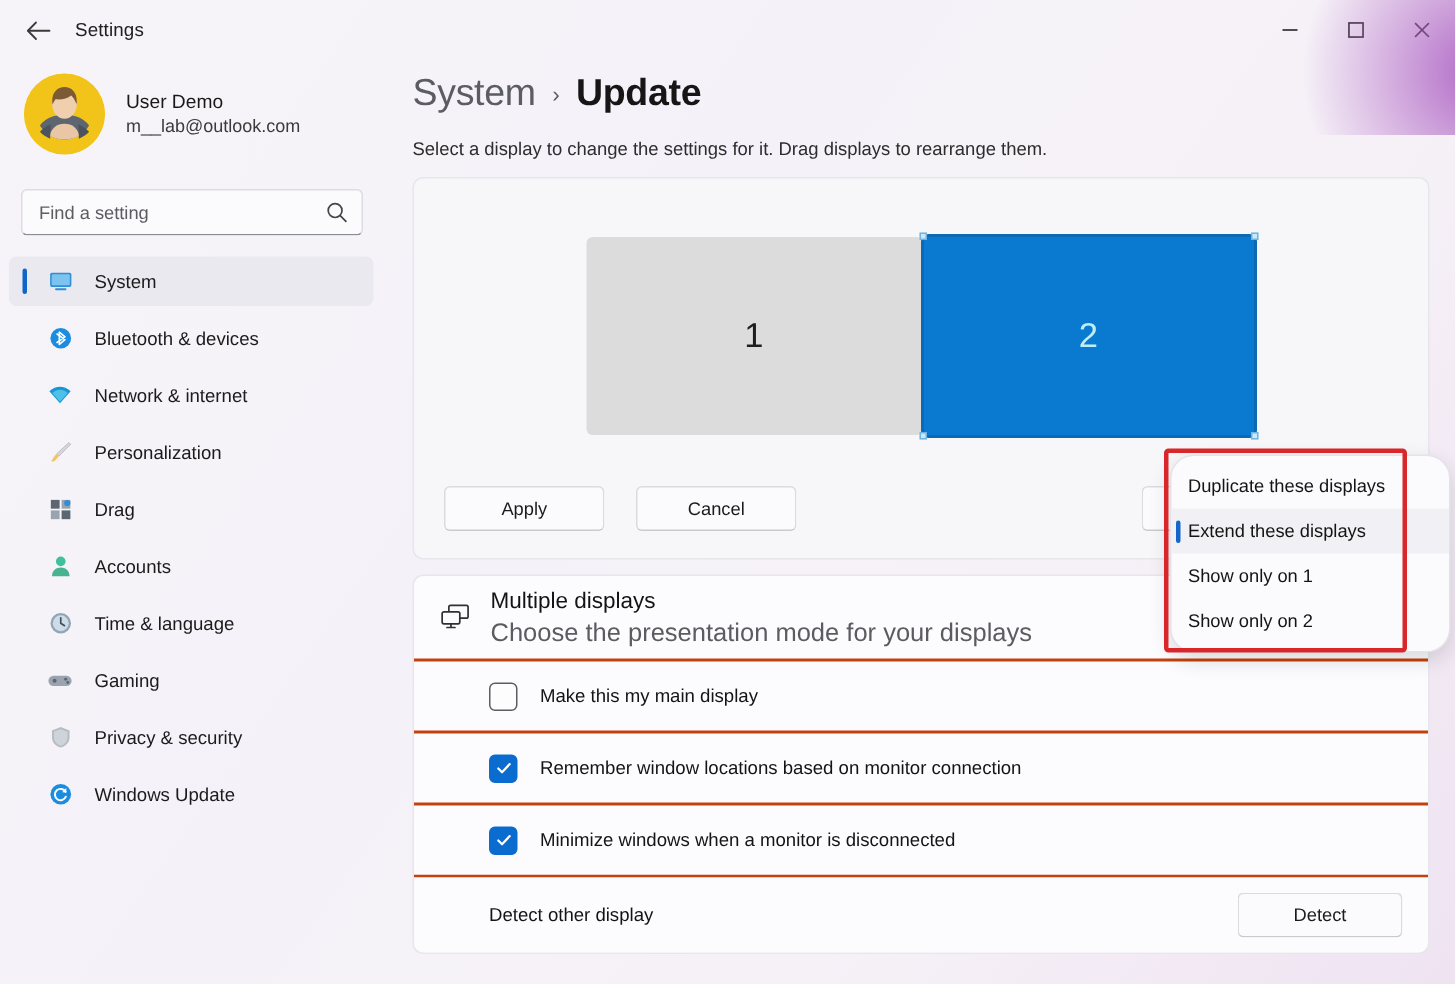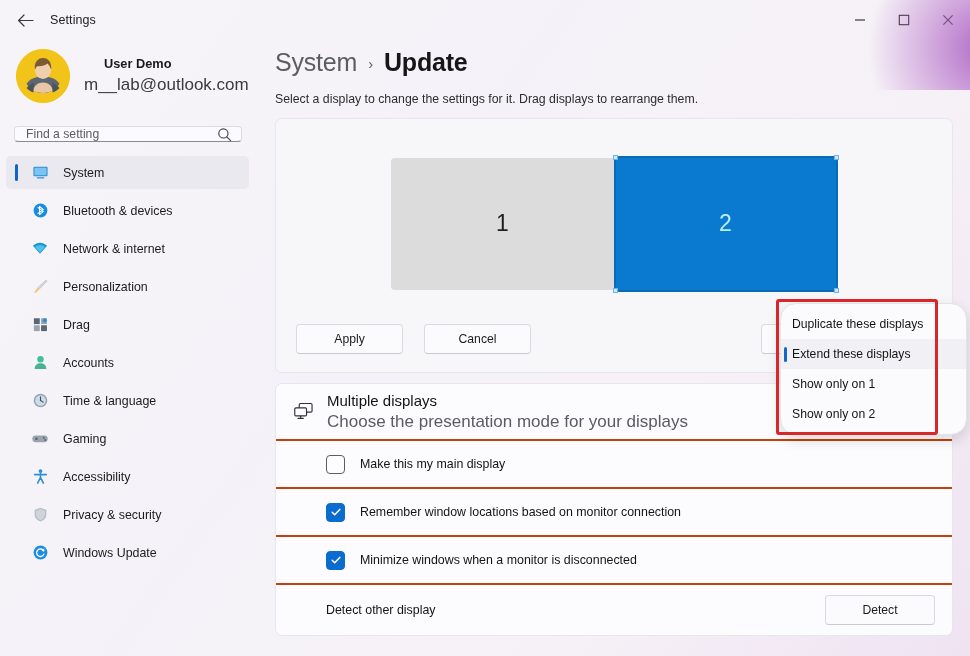--- a/index.html
+++ b/index.html
@@ -62,7 +62,7 @@
   }
   .avatar svg { position:absolute; inset:0; }
   .pinfo { margin-left: 14px; line-height:1.25; }
-  .pname { font-size: 12.8px; font-weight:700; color:#191919;margin-left:20px; }
+  .pname { font-size: 12.8px; font-weight:400; color:#191919; }
   .pmail { font-size: 17px; color:#3b3b3b; margin-top:2px; }
 
   .searchbox {

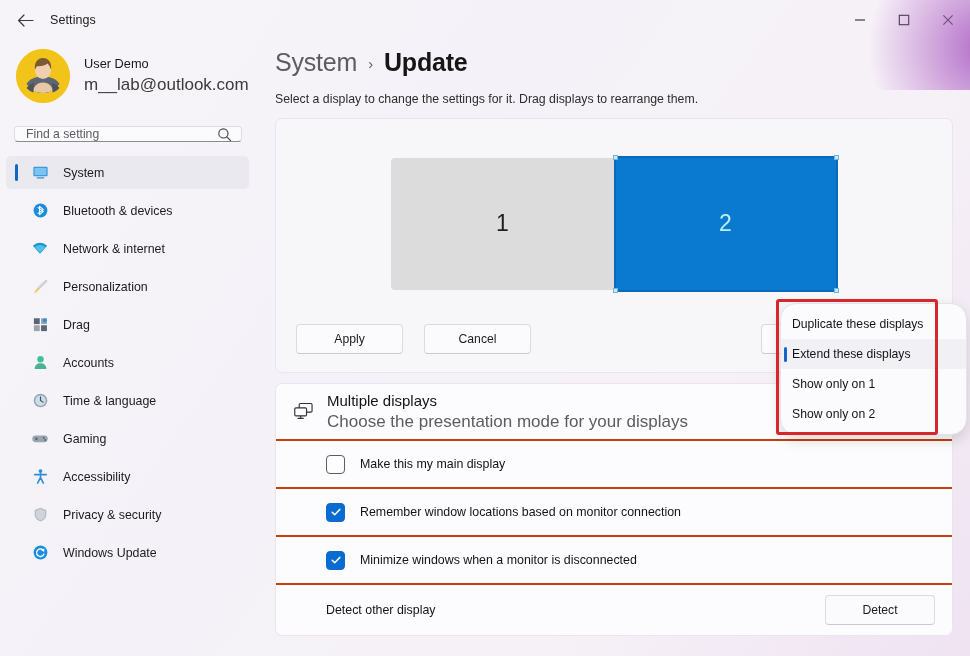--- a/index.html
+++ b/index.html
@@ -63,7 +63,7 @@
   .avatar svg { position:absolute; inset:0; }
   .pinfo { margin-left: 14px; line-height:1.25; }
   .pname { font-size: 12.8px; font-weight:400; color:#191919; }
-  .pmail { font-size: 17px; color:#3b3b3b; margin-top:2px; }
+  .pmail { font-size: 12px; color:#3b3b3b; margin-top:2px; }
 
   .searchbox {
     margin: 23px 16px 0 14px;

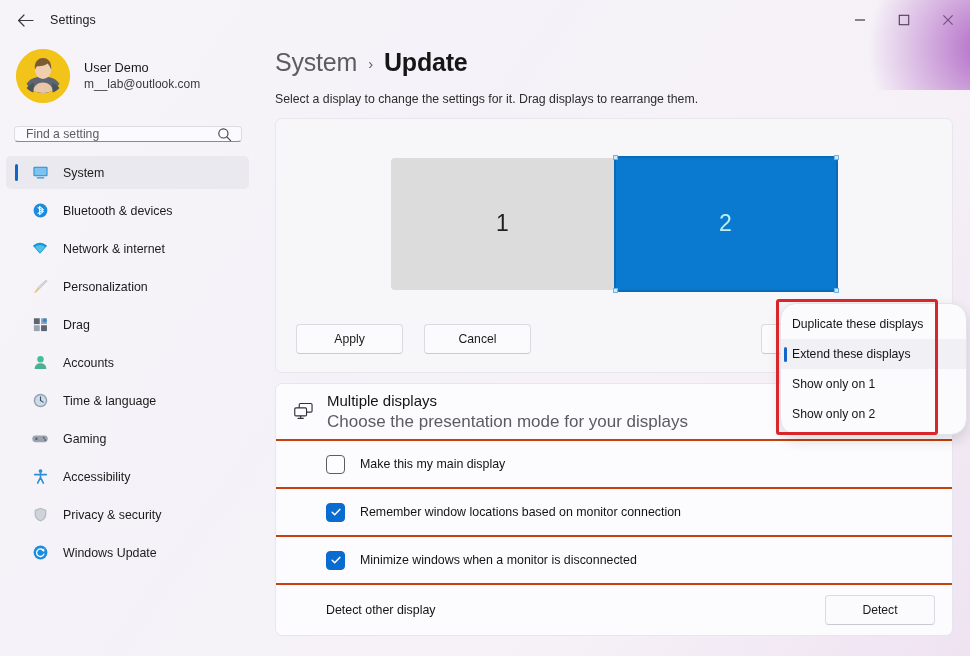--- a/index.html
+++ b/index.html
@@ -67,7 +67,7 @@
 
   .searchbox {
     margin: 23px 16px 0 14px;
-    height: 16px;
+    height: 31px;
     background: #fbfbfd;
     border: 1px solid #dcdce2;
     border-bottom: 1px solid #8a8a90;

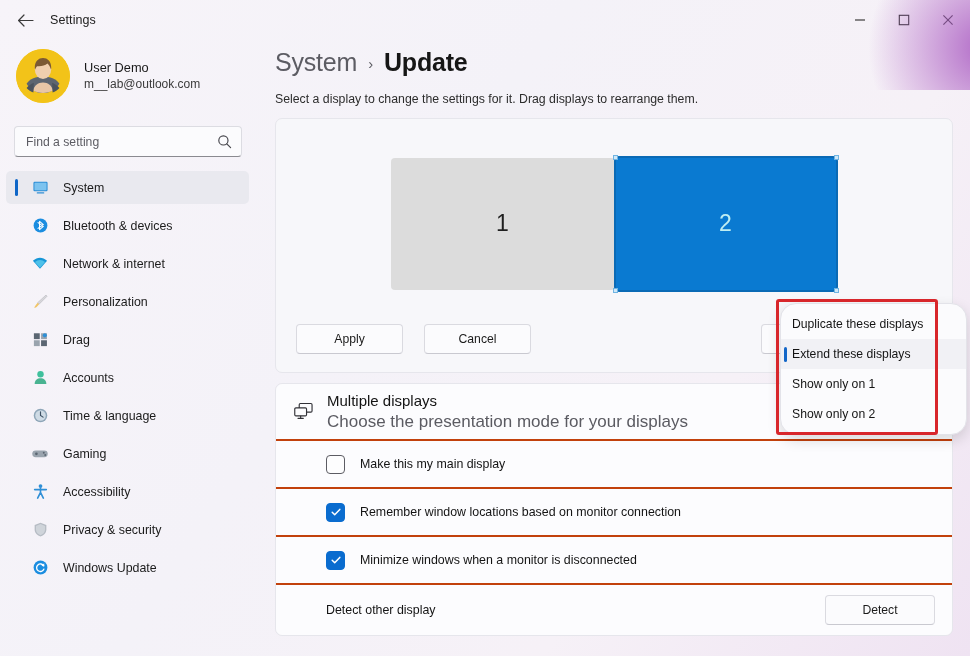--- a/index.html
+++ b/index.html
@@ -405,15 +405,6 @@
         <span class="navlabel">Gaming</span>
       </div>
 
-      <div class="navitem">
-        <span class="navicon">
-          <svg width="17" height="17" viewBox="0 0 18 18">
-              <circle cx="9" cy="3.2" r="2" fill="#2f8fd6"></circle>
-              <path d="M9 5.6 L9 10 M2.8 7 L15.2 7 M9 10 L6 16 M9 10 L12 16" stroke="#2f8fd6" stroke-width="1.7" stroke-linecap="round" fill="none"></path>
-            </svg>
-        </span>
-        <span class="navlabel">Accessibility</span>
-      </div>
 
       <div class="navitem">
         <span class="navicon">

